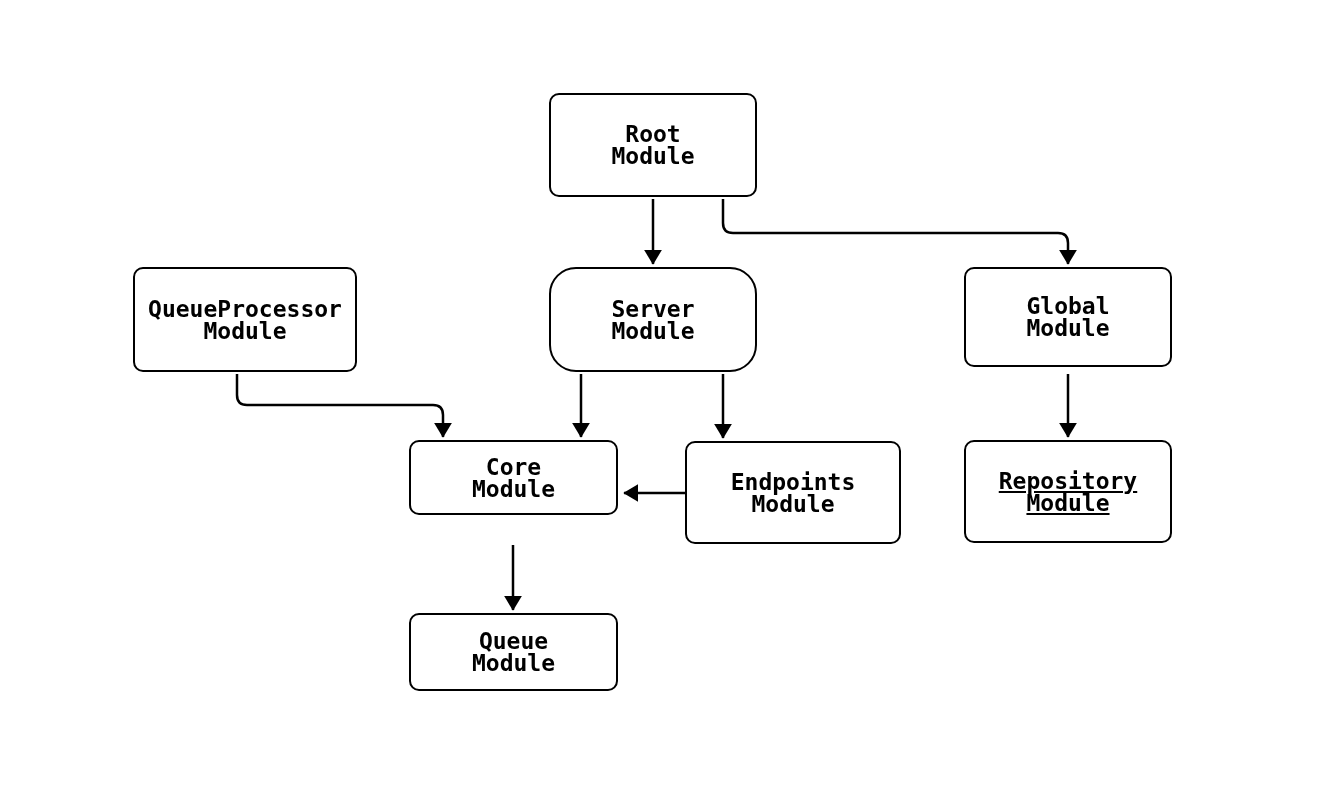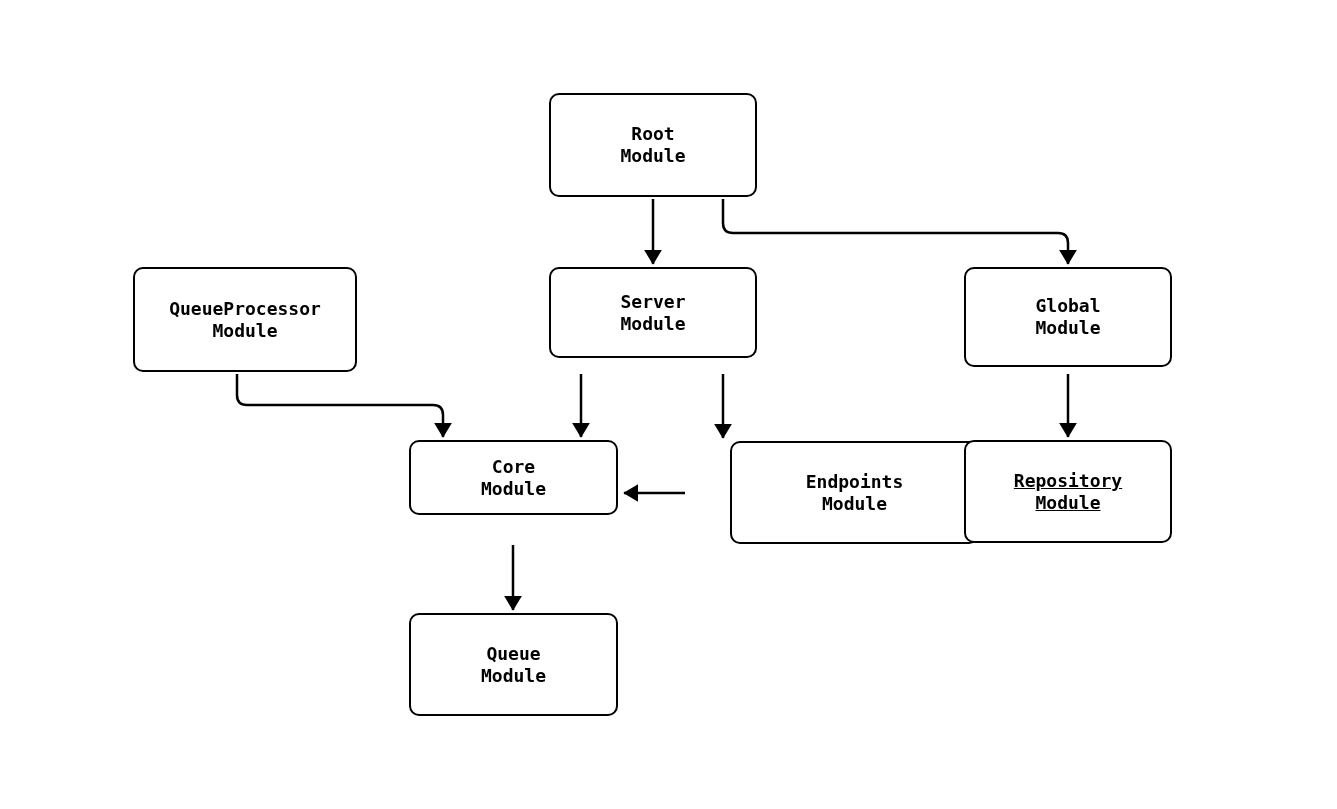--- a/index.html
+++ b/index.html
@@ -29,7 +29,7 @@
   }
   .node-label {
     font-weight: 700;
-    font-size: 18px;
+    font-size: 23px;
     line-height: 22px;
     color: #000000;
     text-align: center;

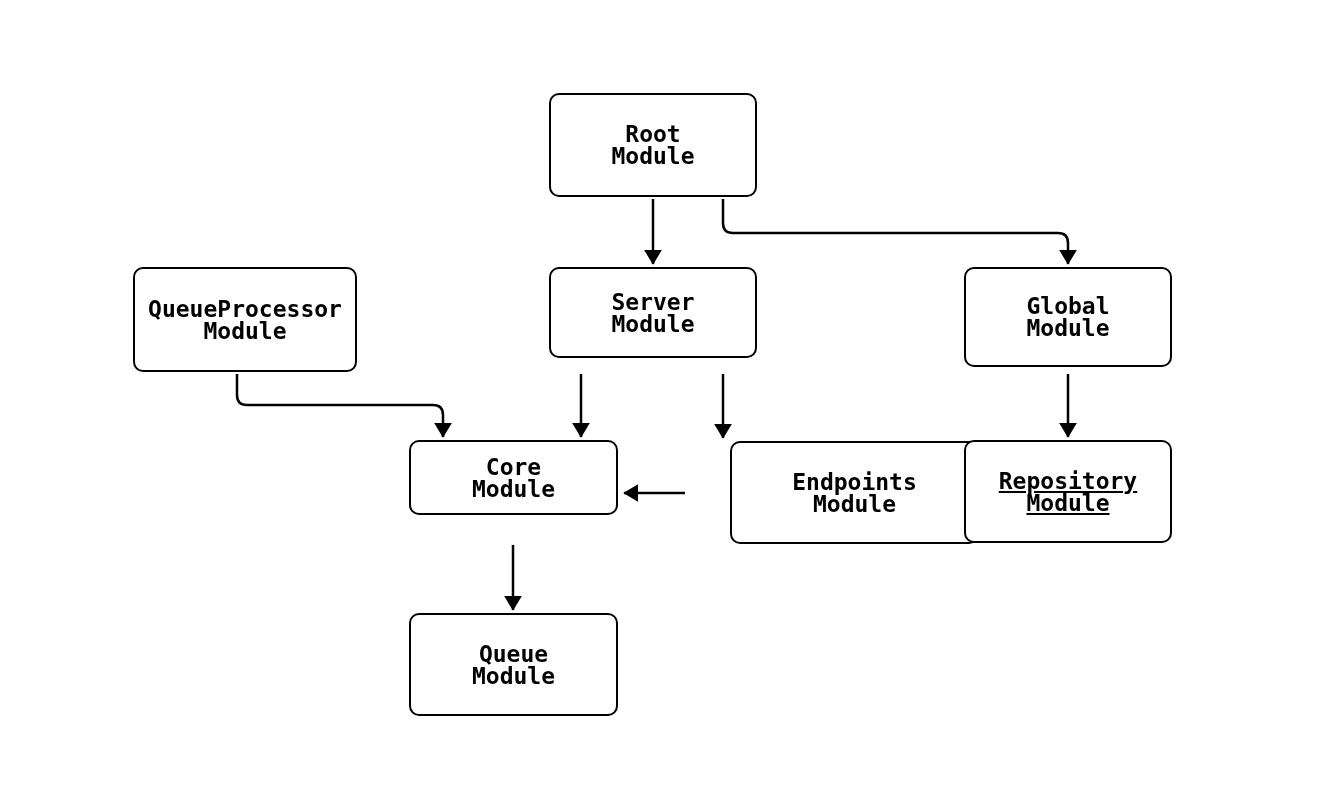--- a/index.html
+++ b/index.html
@@ -38,7 +38,7 @@
   }
   
   .n-root            { left: 549px;  top: 93px;  width: 208px; height: 104px; }
-  .n-server          { left: 549px;  top: 267px; width: 208px; height: 91px; }
+  .n-server          { left: 549px;  top: 267px; width: 208px; height: 105px; border-radius: 27px; }
   .n-queue-processor { left: 133px;  top: 267px; width: 224px; height: 105px; }
   .n-global          { left: 964px;  top: 267px; width: 208px; height: 100px; }
   .n-core            { left: 409px;  top: 440px; width: 209px; height: 75px; }

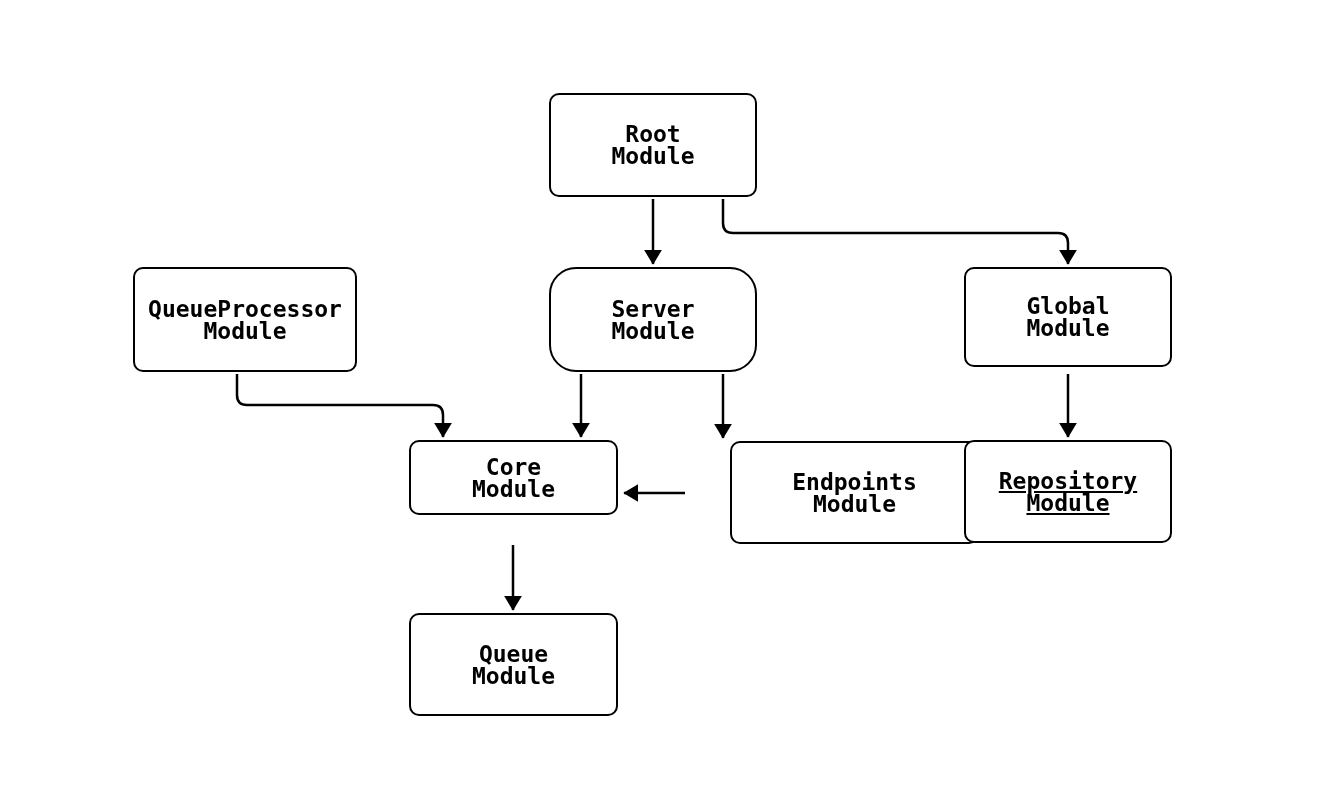--- a/index.html
+++ b/index.html
@@ -42,7 +42,7 @@
   .n-queue-processor { left: 133px;  top: 267px; width: 224px; height: 105px; }
   .n-global          { left: 964px;  top: 267px; width: 208px; height: 100px; }
   .n-core            { left: 409px;  top: 440px; width: 209px; height: 75px; }
-  .n-endpoints       { left: 685px;  top: 441px; width: 249px; height: 103px; margin-left: 45px; }
+  .n-endpoints       { left: 685px;  top: 441px; width: 216px; height: 103px; }
   .n-repository      { left: 964px;  top: 440px; width: 208px; height: 103px; text-decoration: underline; }
   .n-queue           { left: 409px;  top: 613px; width: 209px; height: 103px; }
   .edge {

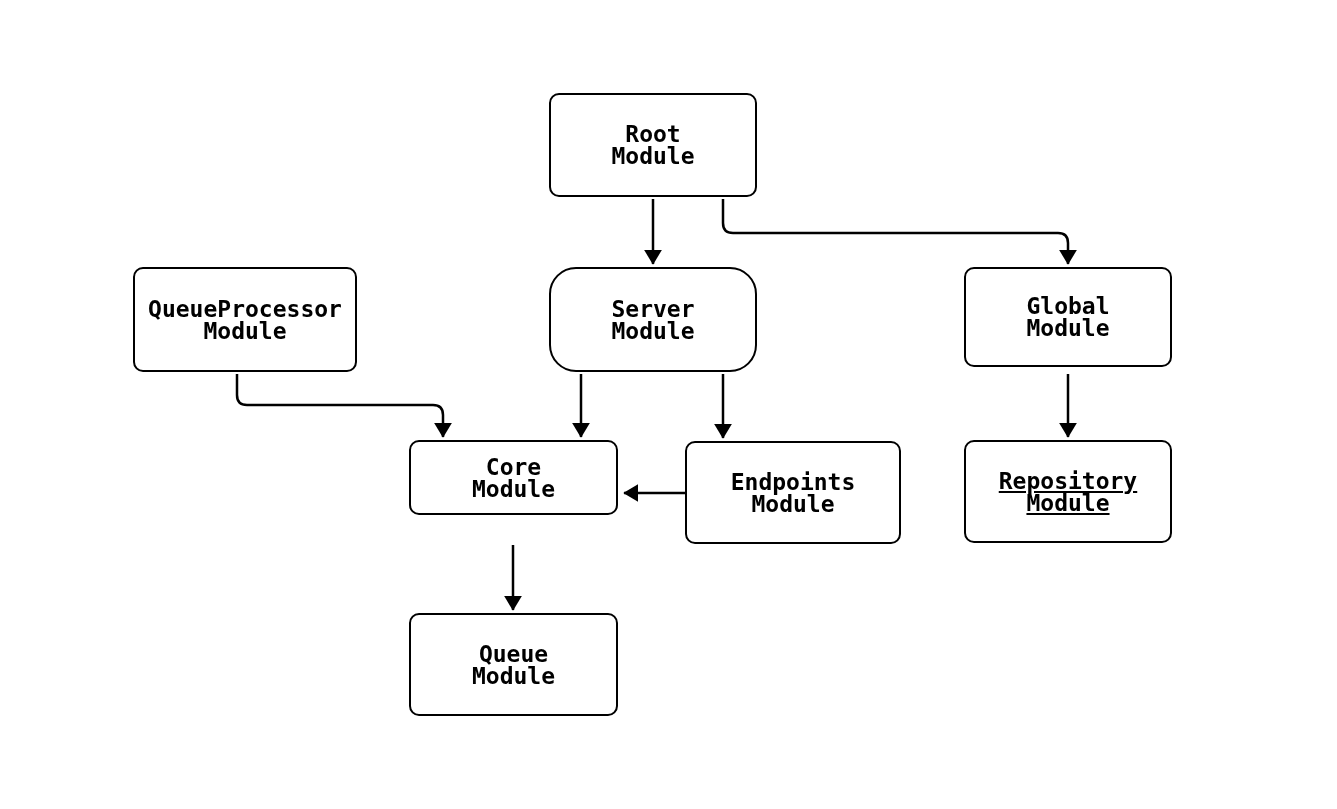--- a/index.html
+++ b/index.html
@@ -44,7 +44,7 @@
   .n-core            { left: 409px;  top: 440px; width: 209px; height: 75px; }
   .n-endpoints       { left: 685px;  top: 441px; width: 216px; height: 103px; }
   .n-repository      { left: 964px;  top: 440px; width: 208px; height: 103px; text-decoration: underline; }
-  .n-queue           { left: 409px;  top: 613px; width: 209px; height: 103px; }
+  .n-queue           { left: 409px;  top: 613px; width: 209px; height: 78px; }
   .edge {
     fill: none;
     stroke: #000000;

